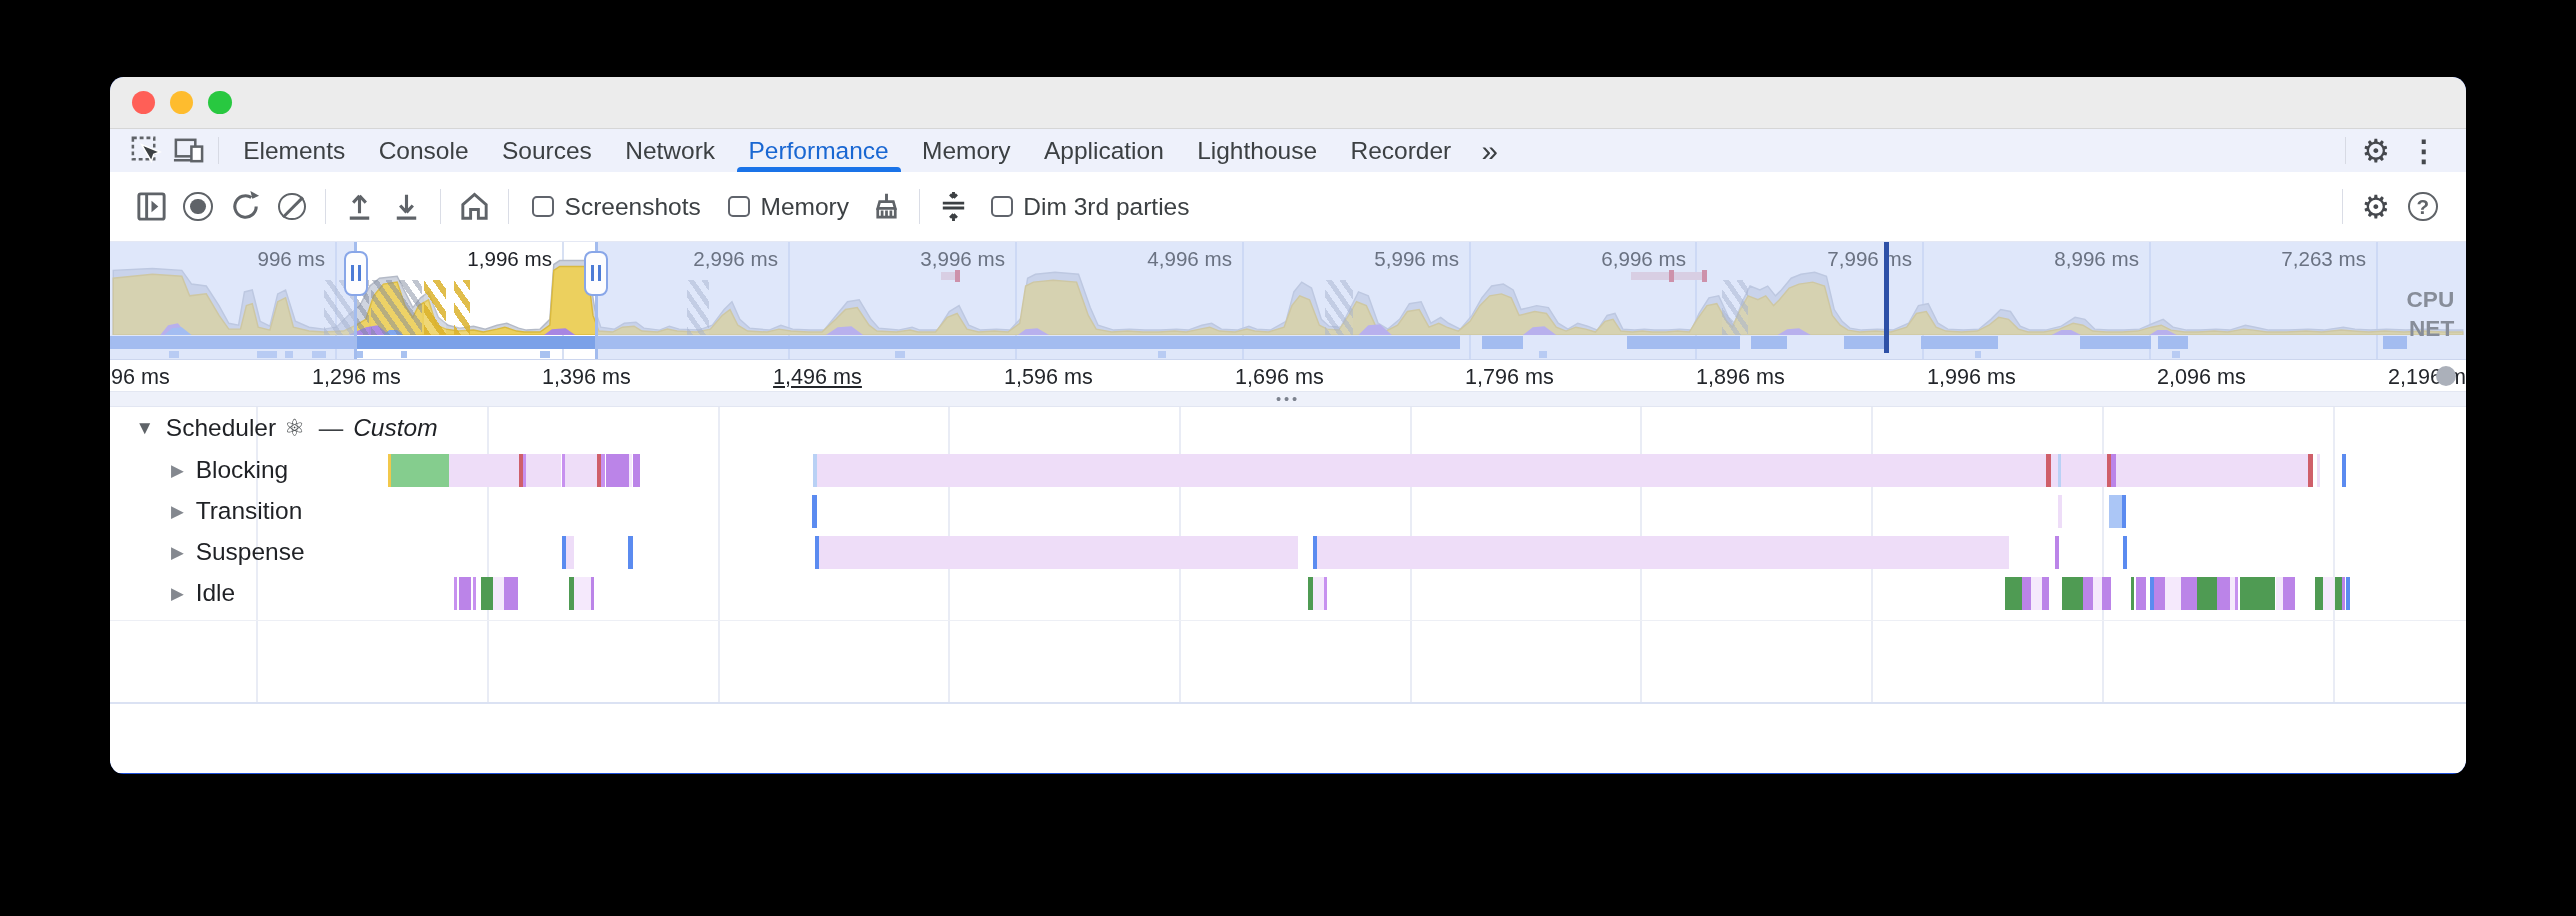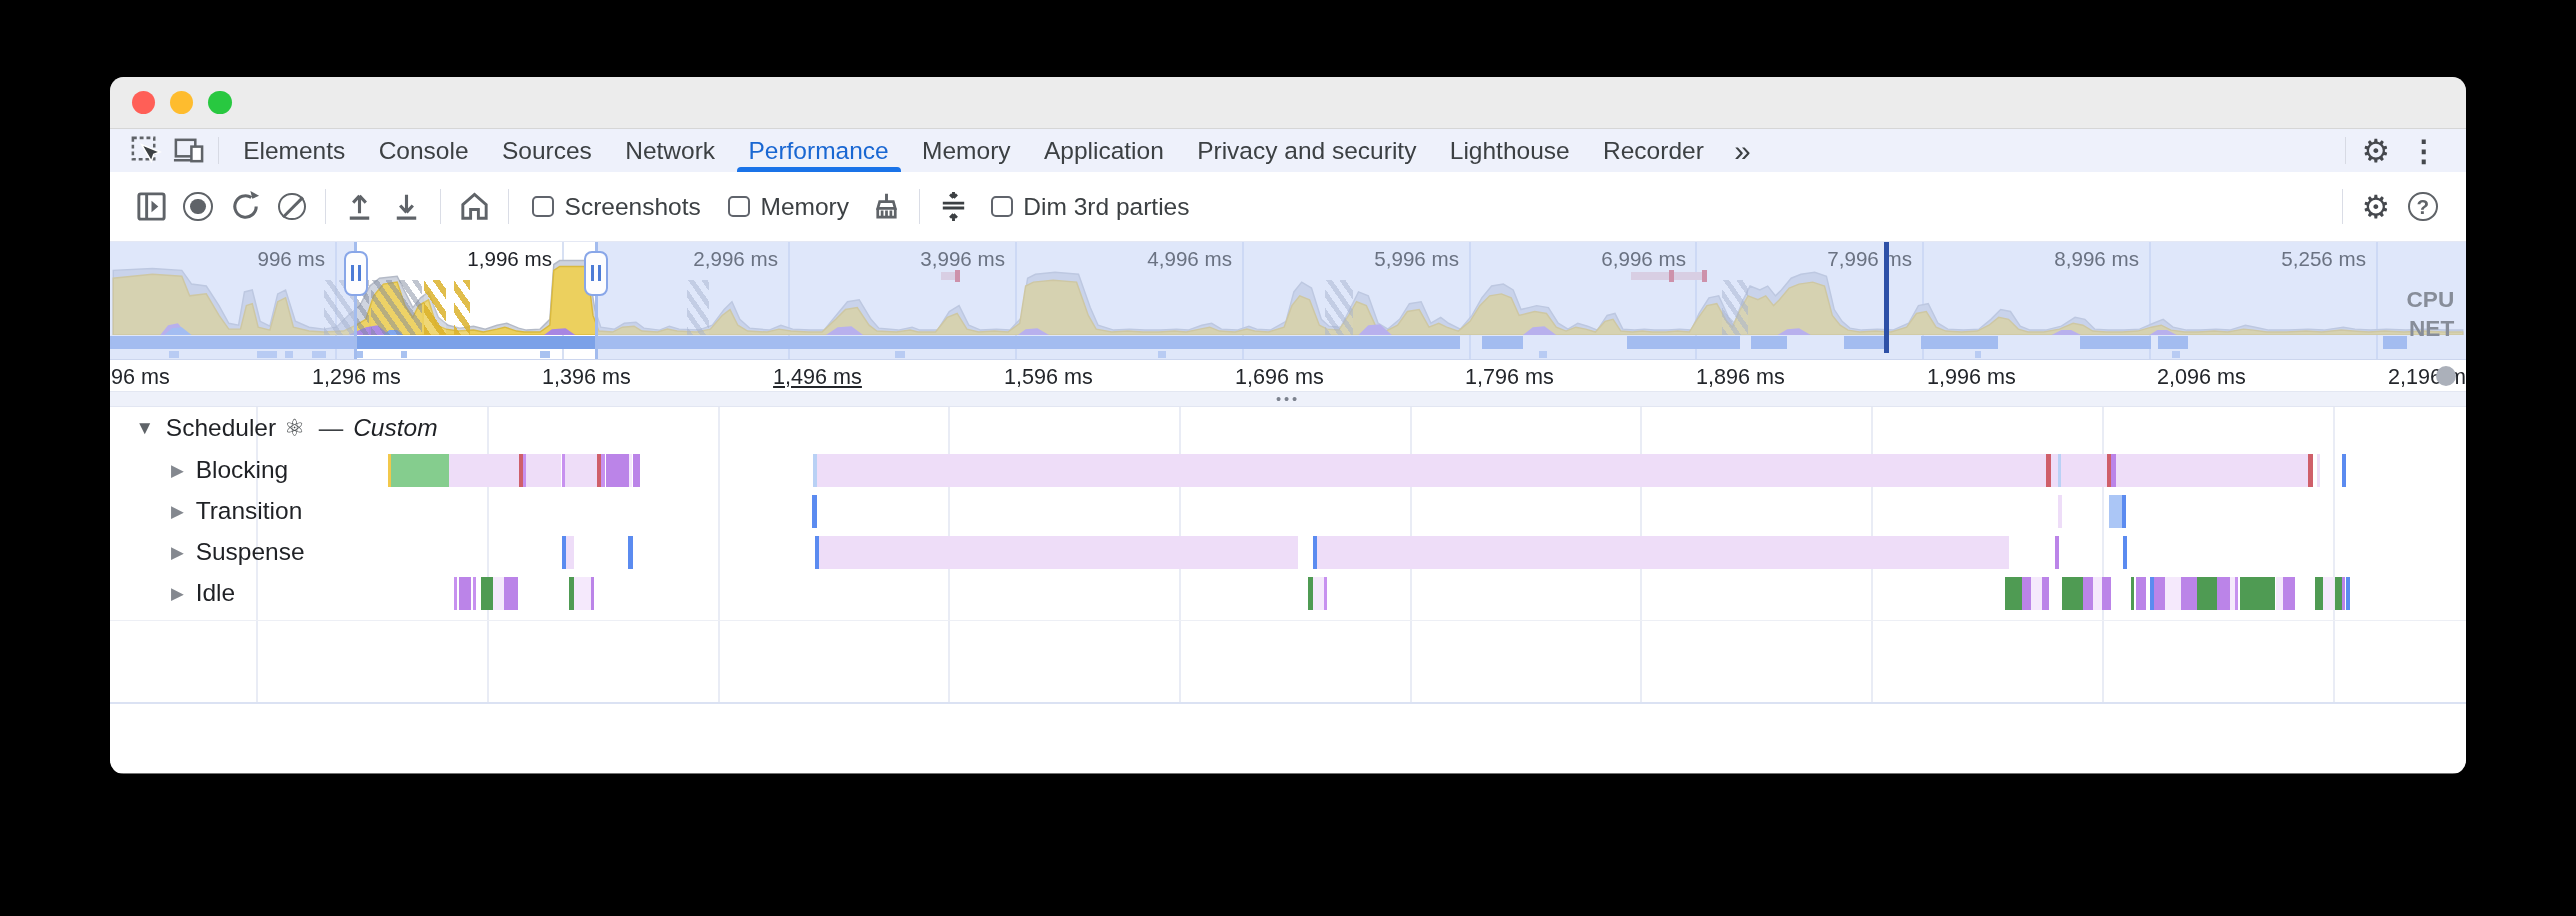--- a/index.html
+++ b/index.html
@@ -6,7 +6,7 @@
   *{box-sizing:border-box;}
   .stage{position:relative;width:2576px;height:917px;background:#000;overflow:hidden;
          font-family:"Liberation Sans",sans-serif;}
-  .window{position:absolute;left:110px;top:77px;width:2356px;height:697px;background:#737373;
+  .window{position:absolute;left:110px;top:77px;width:2356px;height:697px;background:#1d4ed8;
           border-radius:13.7px;overflow:hidden;box-shadow:0 23.6px 69px rgba(0,0,0,.6);}
   
   .titlebar{height:52px;background:#ececec;border-bottom:1px solid #d6d6d6;display:flex;align-items:center;padding-left:21.6px;}

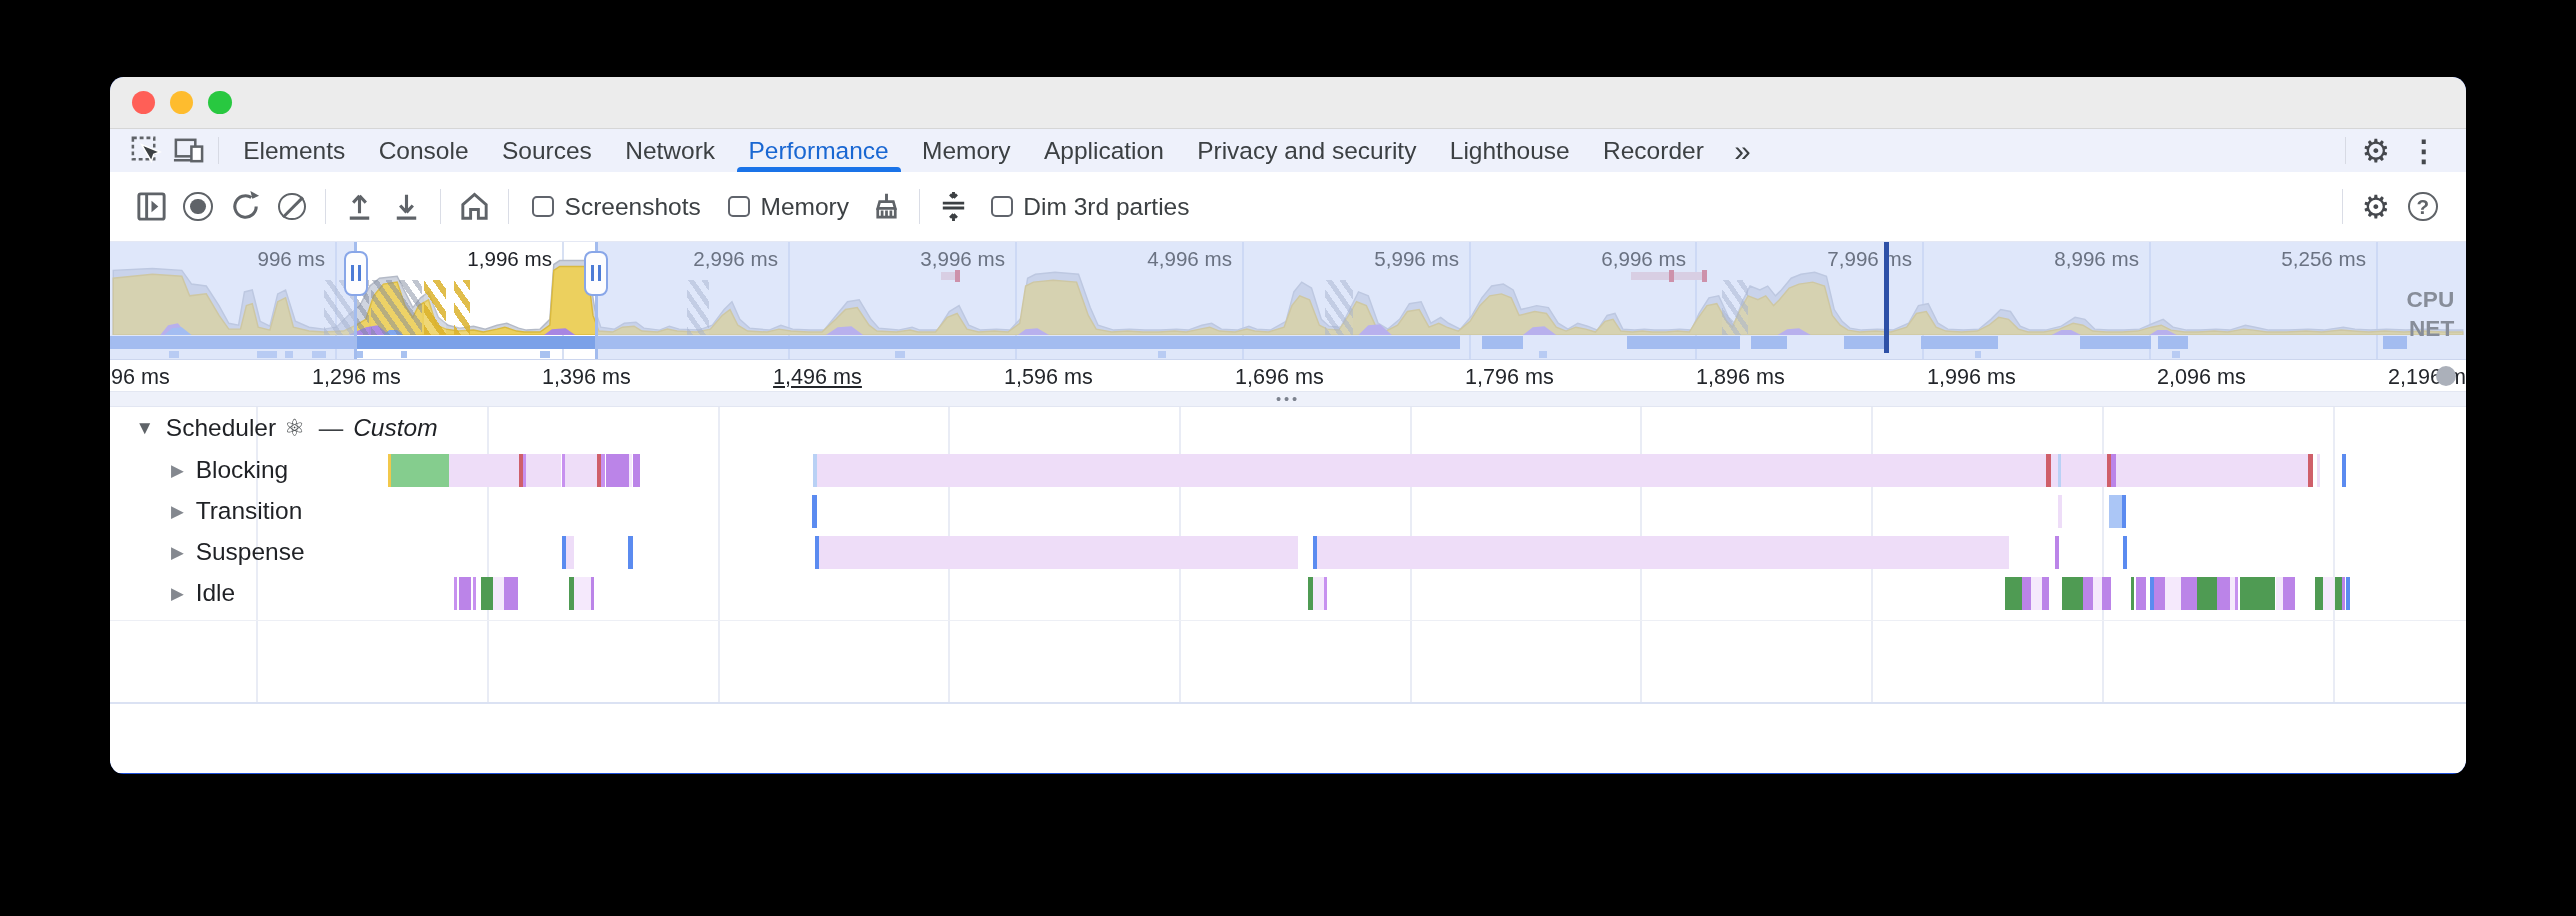--- a/index.html
+++ b/index.html
@@ -114,7 +114,6 @@
           <div class="tab active">Performance</div>
           <div class="tab">Memory</div>
           <div class="tab">Application</div>
-          <div class="tab">Privacy and security</div>
           <div class="tab">Lighthouse</div>
           <div class="tab">Recorder</div>
         </div>

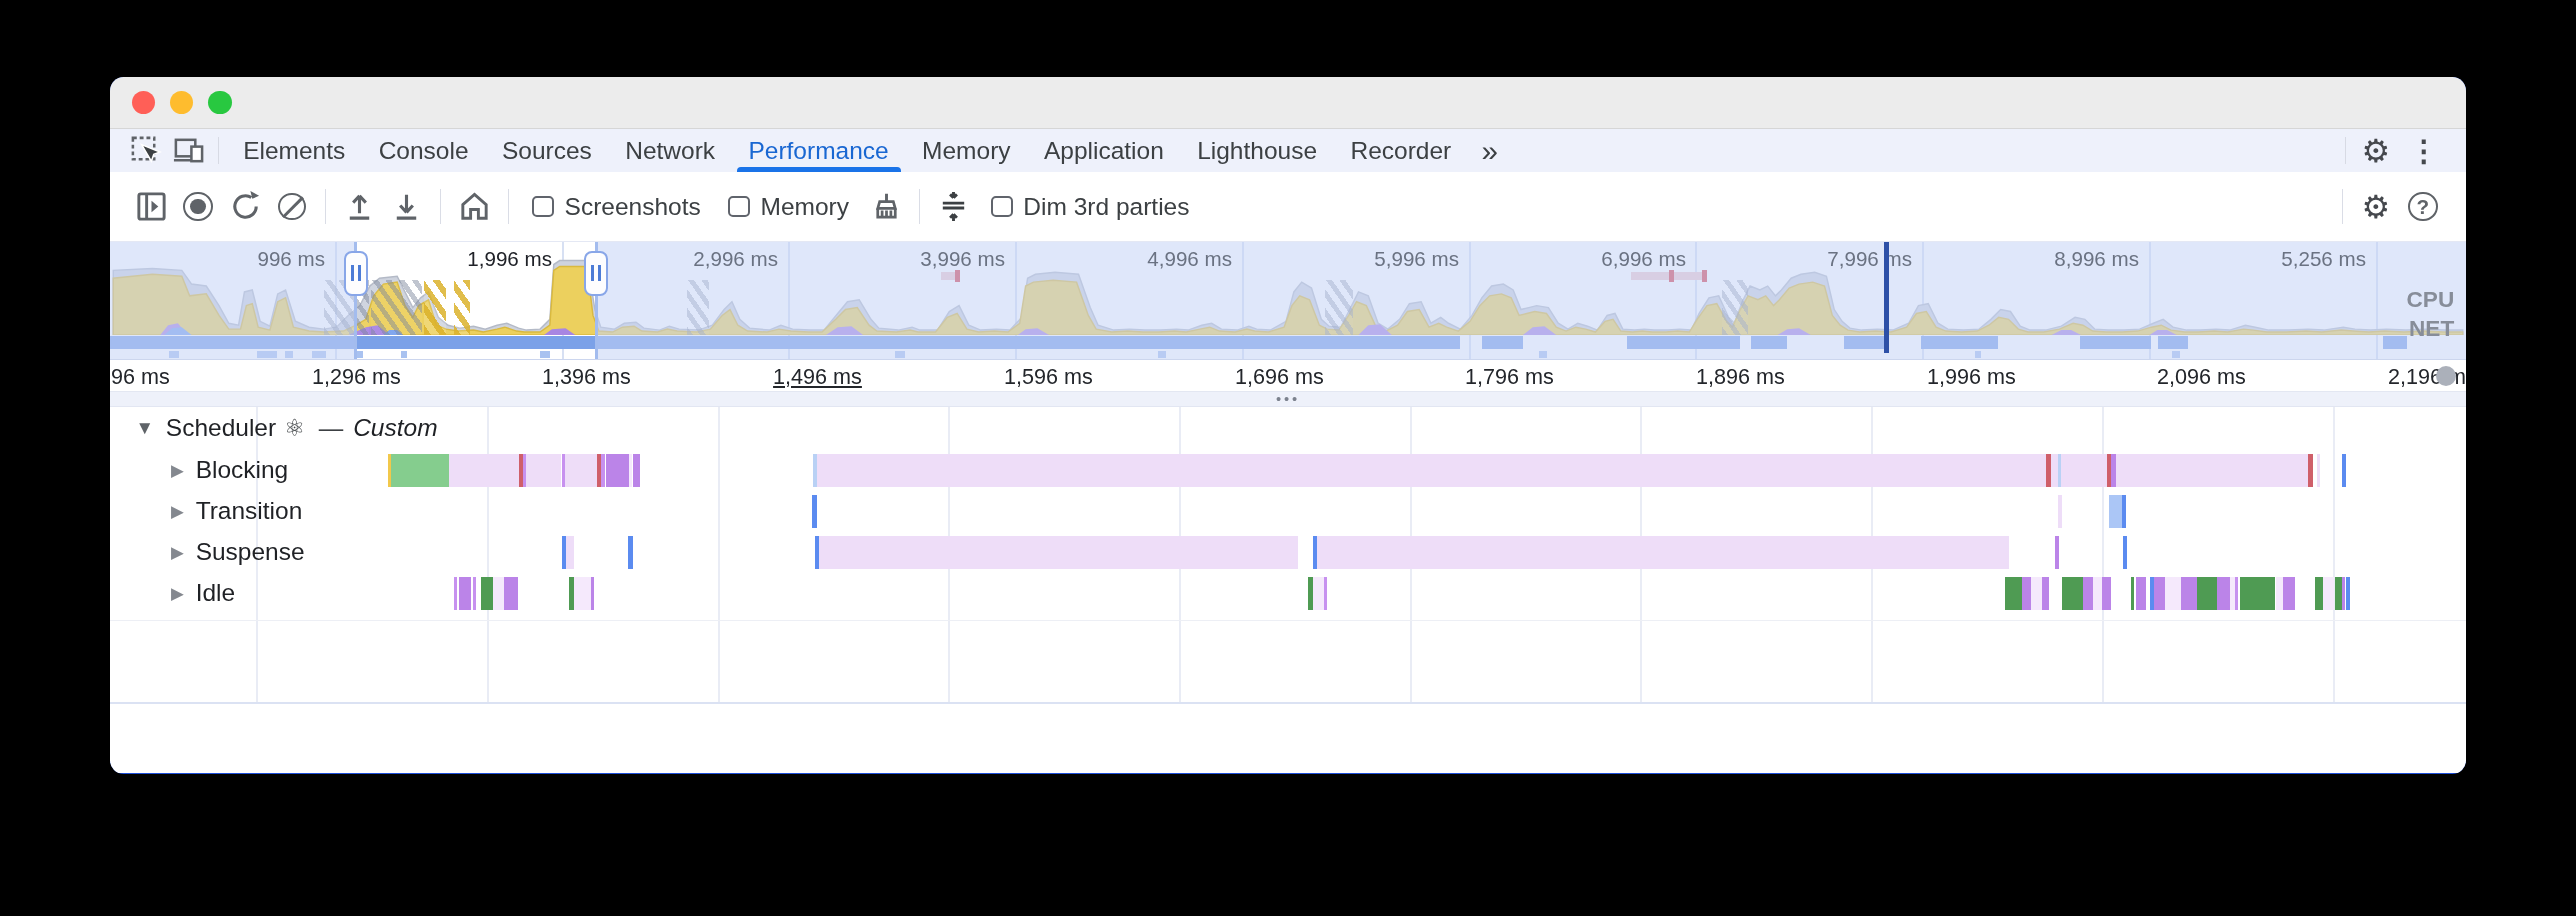--- a/index.html
+++ b/index.html
@@ -272,7 +272,7 @@
         <div class="ov-label" style="left: 1419px;">6,996 ms</div>
         <div class="ov-label" style="left: 1645px;">7,996 ms</div>
         <div class="ov-label" style="left: 1872px;">8,996 ms</div>
-        <div class="ov-label" style="left: 2099px;">5,256 ms</div>
+        <div class="ov-label" style="left: 2099px;">7,263 ms</div>
         <div class="sel-edge" style="left: 244px;"></div>
         <div class="handle" style="left: 234px;">
           <i></i>

